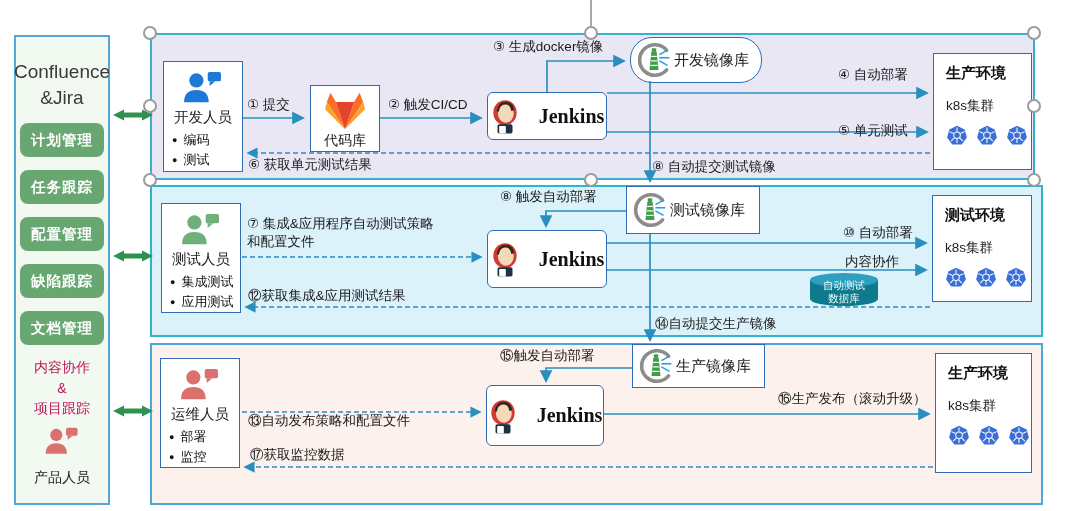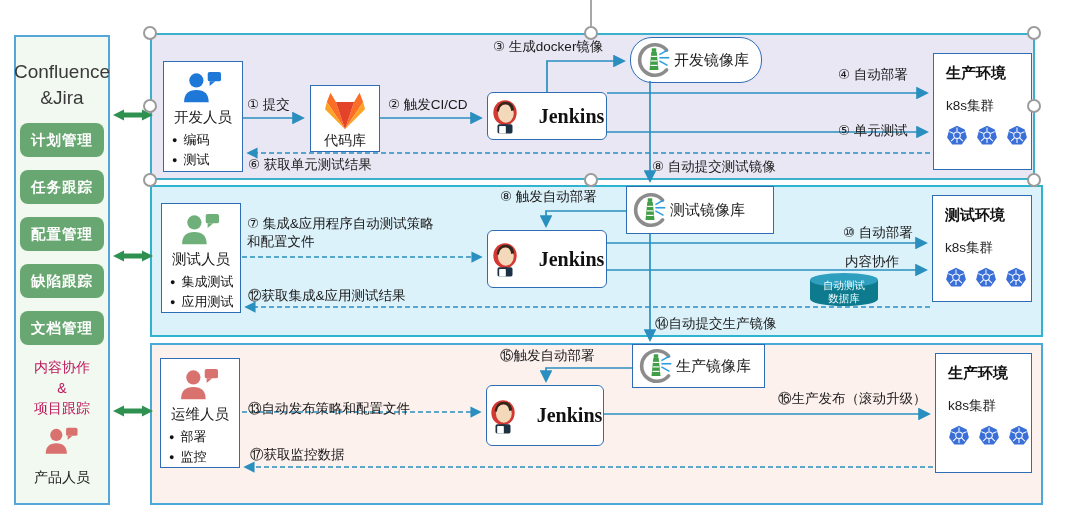--- a/index.html
+++ b/index.html
@@ -199,7 +199,7 @@
     <span class="jenkins-word">Jenkins</span>
   </div>
 
-  <div class="box registry" style="left:626px;top:186px;width:148px;height:48px;">
+  <div class="box registry" style="left:626px;top:186px;width:134px;height:48px;">
     <svg width="36" height="36" viewBox="0 0 40 40">
       <path d="M34 9 A17 17 0 1 0 34 31" fill="none" stroke="#8c8c8c" stroke-width="4" stroke-linecap="round"></path>
       <polygon points="15,31 17,11 23,11 25,31" fill="#3f9e46"></polygon>

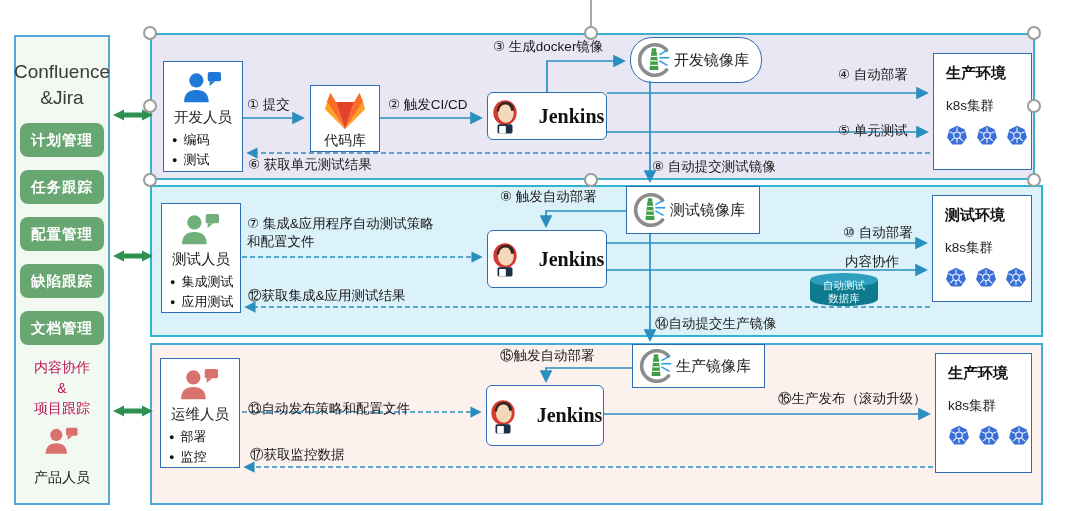--- a/index.html
+++ b/index.html
@@ -370,7 +370,7 @@
   <div class="label" style="left:248px;top:287px;">⑫获取集成&amp;应用测试结果</div>
   <div class="label" style="left:655px;top:315px;">⑭自动提交生产镜像</div>
 
-  <div class="label" style="left:248px;top:400px;">⑬自动发布策略和配置文件</div>
+  <div class="label" style="left:248px;top:412px;">⑬自动发布策略和配置文件</div>
   <div class="label" style="left:500px;top:347px;">⑮触发自动部署</div>
   <div class="label" style="left:778px;top:390px;">⑯生产发布（滚动升级）</div>
   <div class="label" style="left:250px;top:446px;">⑰获取监控数据</div>

